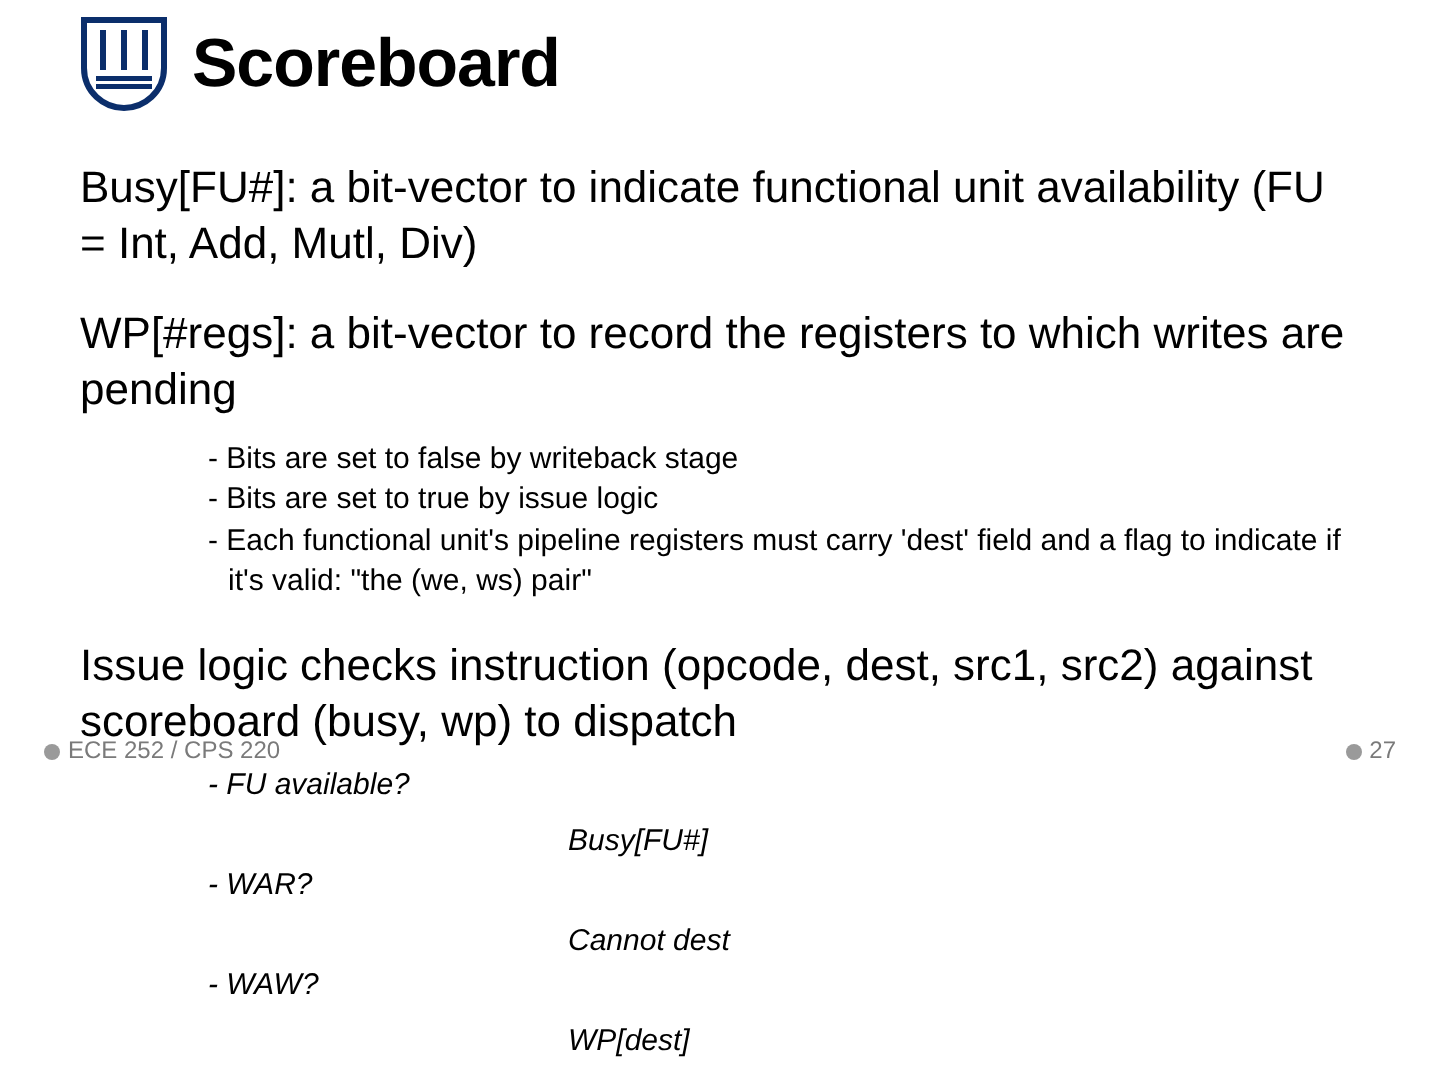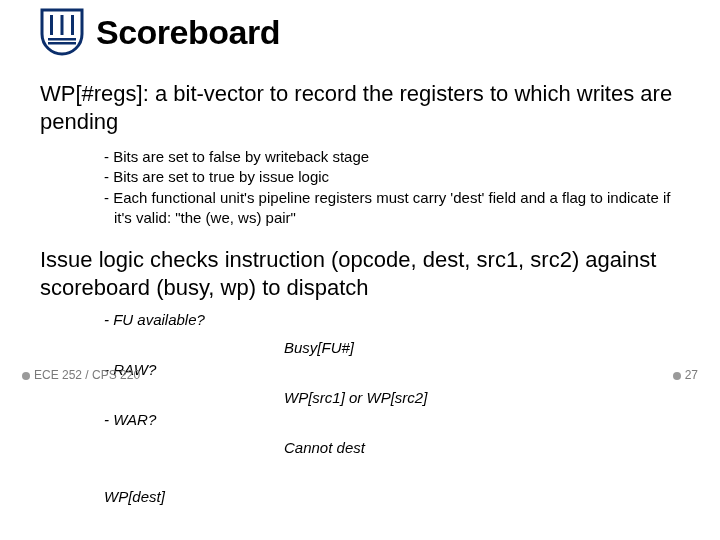--- a/index.html
+++ b/index.html
@@ -41,6 +41,7 @@
 
   <div class="content">
 
+    <p class="para">Busy[FU#]: a bit-vector to indicate functional unit availability (FU = Int, Add, Mutl, Div)</p>
 
     <p class="para">WP[#regs]:  a bit-vector to record the registers to which writes are pending</p>
 

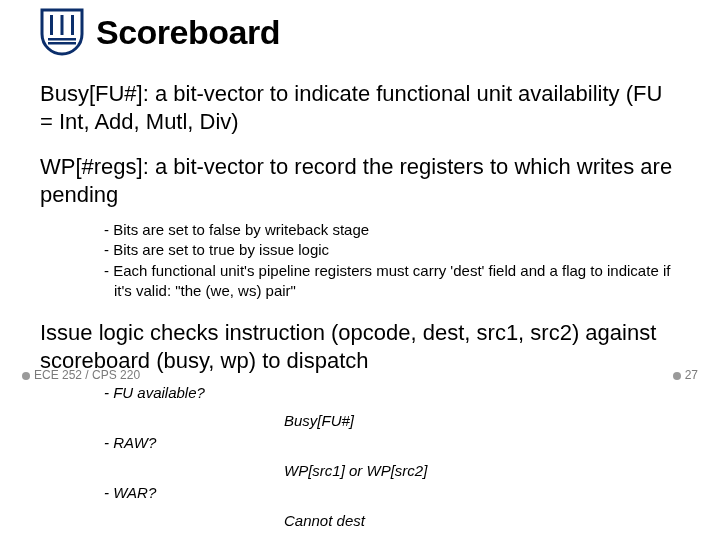--- a/index.html
+++ b/index.html
@@ -59,10 +59,6 @@
         <div class="check-right">Busy[FU#]</div>
       </div>
       <div class="check-row">
-        <div class="check-left"><span class="dash">- </span><span>RAW?</span></div>
-        <div class="check-right">WP[src1] or WP[src2]</div>
-      </div>
-      <div class="check-row">
         <div class="check-left"><span class="dash">- </span><span>WAR?</span></div>
         <div class="check-right">Cannot dest</div>
       </div>

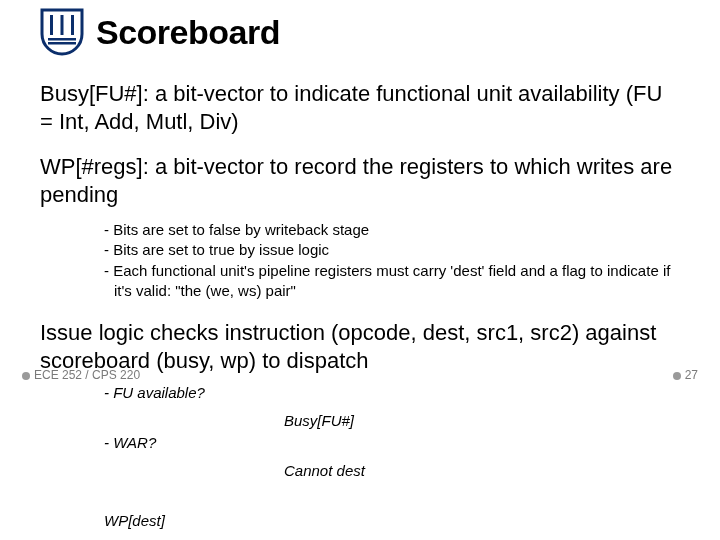--- a/index.html
+++ b/index.html
@@ -63,6 +63,7 @@
         <div class="check-right">Cannot dest</div>
       </div>
       <div class="check-row">
+        <div class="check-left"><span class="dash">- </span><span>WAW?</span></div>
         <div class="check-right">WP[dest]</div>
       </div>
     </div>

